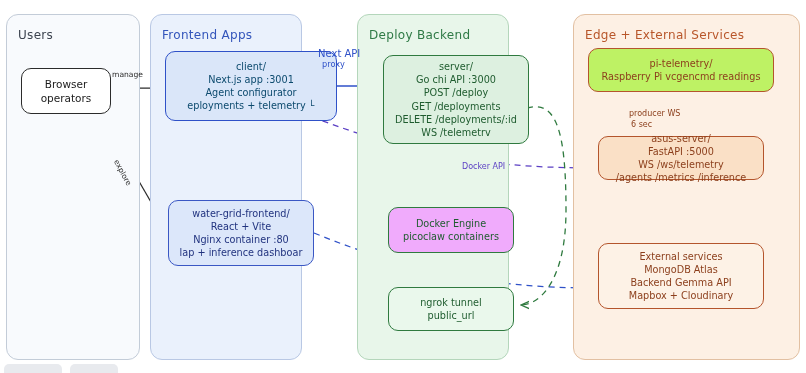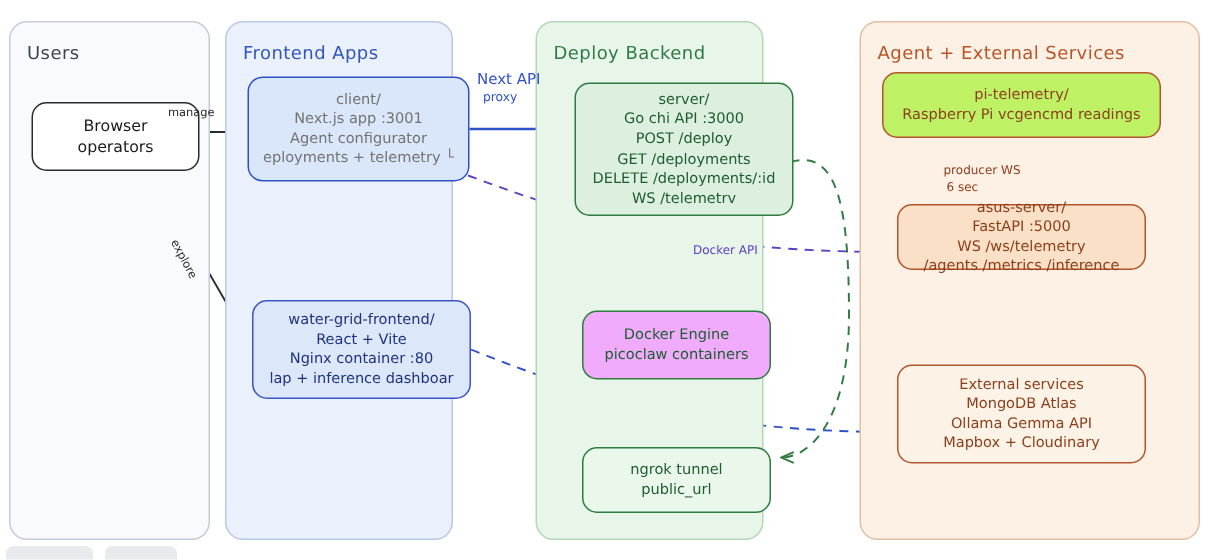--- a/index.html
+++ b/index.html
@@ -122,7 +122,7 @@
 <div class="panel-title" id="t-deploy">Deploy Backend</div>
 
 <div class="panel" id="p-edge"></div>
-<div class="panel-title" id="t-edge">Agent + External Services</div>
+<div class="panel-title" id="t-edge">Edge + External Services</div>
 
 <div class="node" id="n-browser">
   <span class="node-lines">Browser

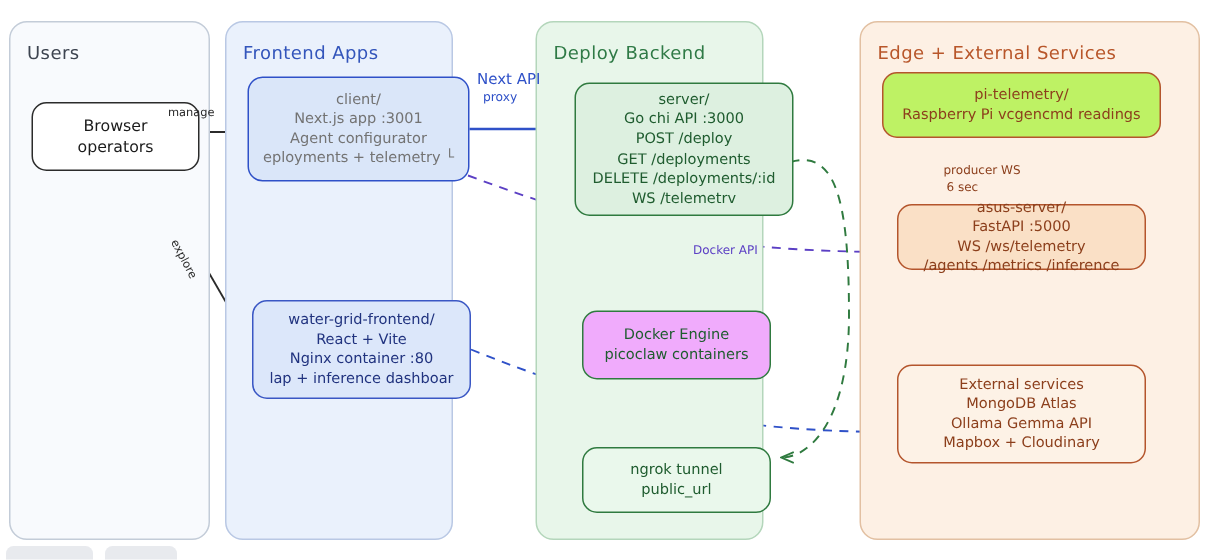--- a/index.html
+++ b/index.html
@@ -27,8 +27,8 @@
   #p-frontend{left:150px;top:14px;width:152px;height:346px;background:#eaf1fc;
               border:1.2px solid #b9c8e4;}
   #t-frontend{left:162px;top:28px;color:#3355bb;}
-  #n-client{left:165px;top:51px;width:148px;height:70px;background:#dae6f9;
-            border:1.6px solid #2f51c8;color:#737373;}
+  #n-client{left:165px;top:51px;width:172px;height:70px;background:#dae6f9;
+            border:1.6px solid #2f51c8;color:#0c4a6e;}
   #n-water{left:168px;top:200px;width:146px;height:66px;background:#dce7fa;
            border:1.6px solid #3a57c4;color:#21337f;}
 

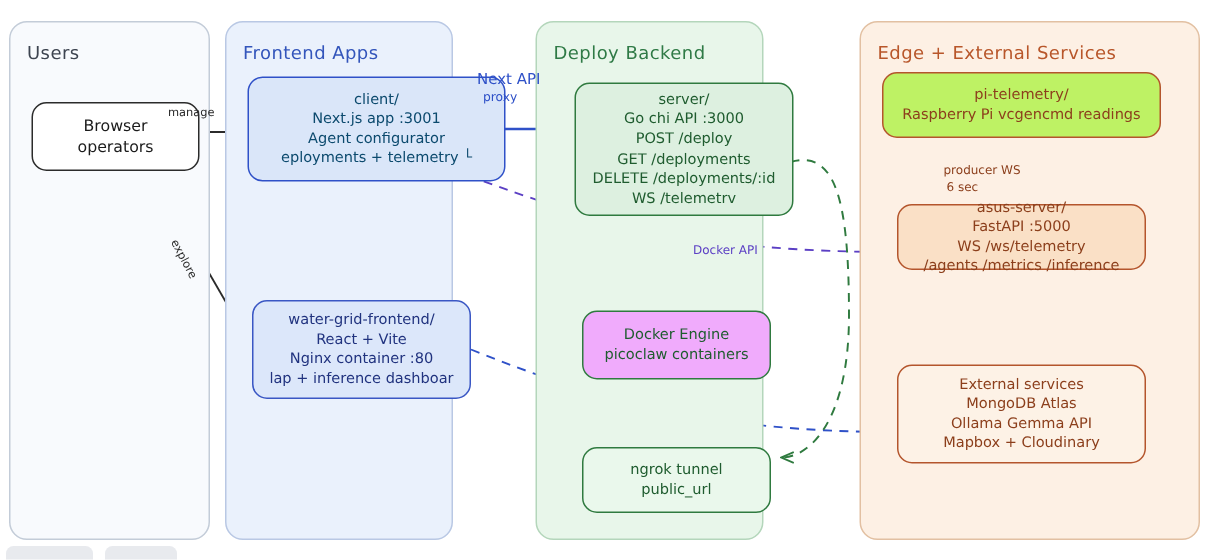--- a/index.html
+++ b/index.html
@@ -19,7 +19,7 @@
   #p-users{left:6px;top:14px;width:134px;height:346px;background:#f8fafd;
            border:1.2px solid #c3ccd8;}
   #t-users{left:18px;top:28px;color:#3d4450;}
-  #n-browser{left:21px;top:68px;width:112px;height:46px;background:#ffffff;
+  #n-browser{left:21px;top:68px;width:90px;height:46px;background:#ffffff;
              border:1.5px solid #2b2b2b;color:#1b1b1b;}
   #n-browser .node-lines{font-size:10.5px;line-height:14px;}
 

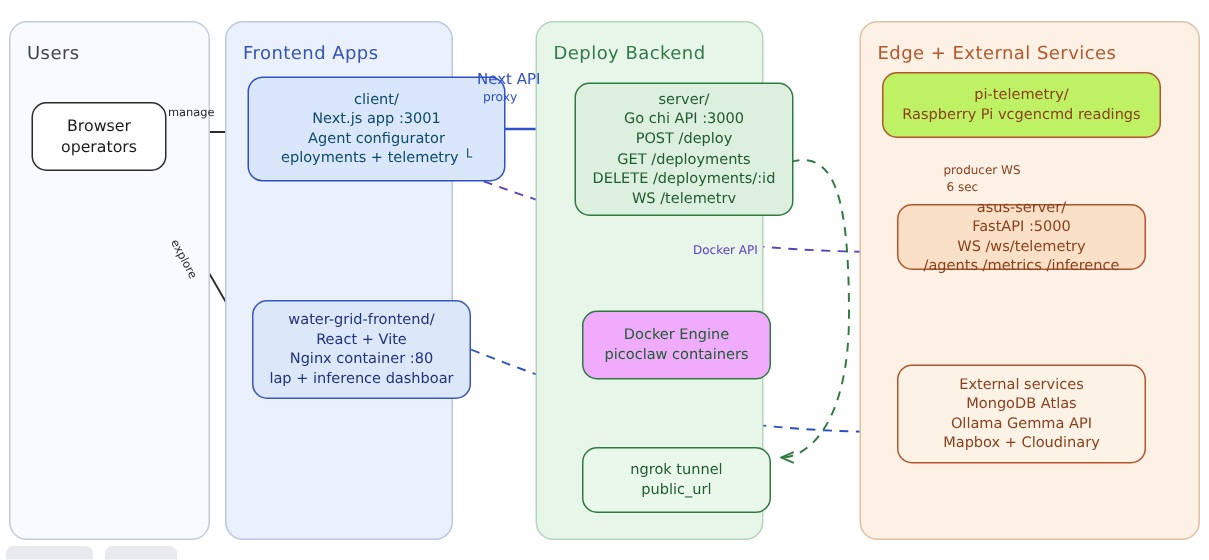--- a/index.html
+++ b/index.html
@@ -177,7 +177,7 @@
 <div class="node" id="n-ext">
   <span class="node-lines">External services
 MongoDB Atlas
-Ollama Gemma API
+Backend Gemma API
 Mapbox + Cloudinary</span>
 </div>
 

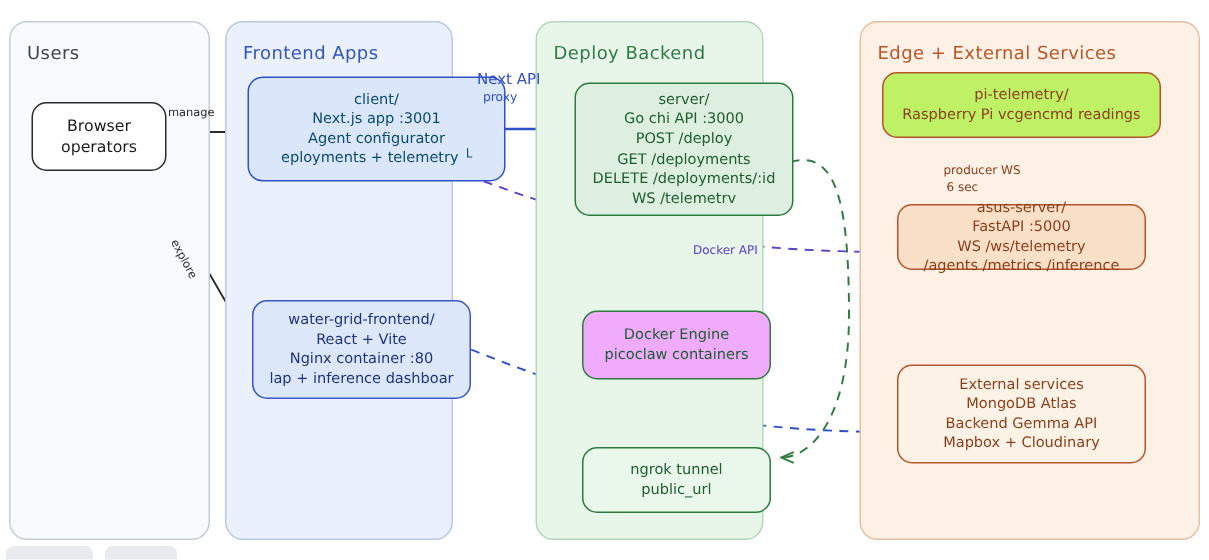--- a/index.html
+++ b/index.html
@@ -41,7 +41,7 @@
   #n-docker{left:388px;top:207px;width:126px;height:46px;background:#f0abfc;
             border:1.5px solid #2f7a3f;color:#1f5c2f;}
   #n-ngrok{left:388px;top:287px;width:126px;height:44px;background:#eaf8ec;
-           border:1.5px solid #2f7a3f;color:#1f5c2f;margin-top:11px;}
+           border:1.5px solid #2f7a3f;color:#1f5c2f;}
 
   
   #p-edge{left:573px;top:14px;width:227px;height:346px;background:#fdf0e4;

